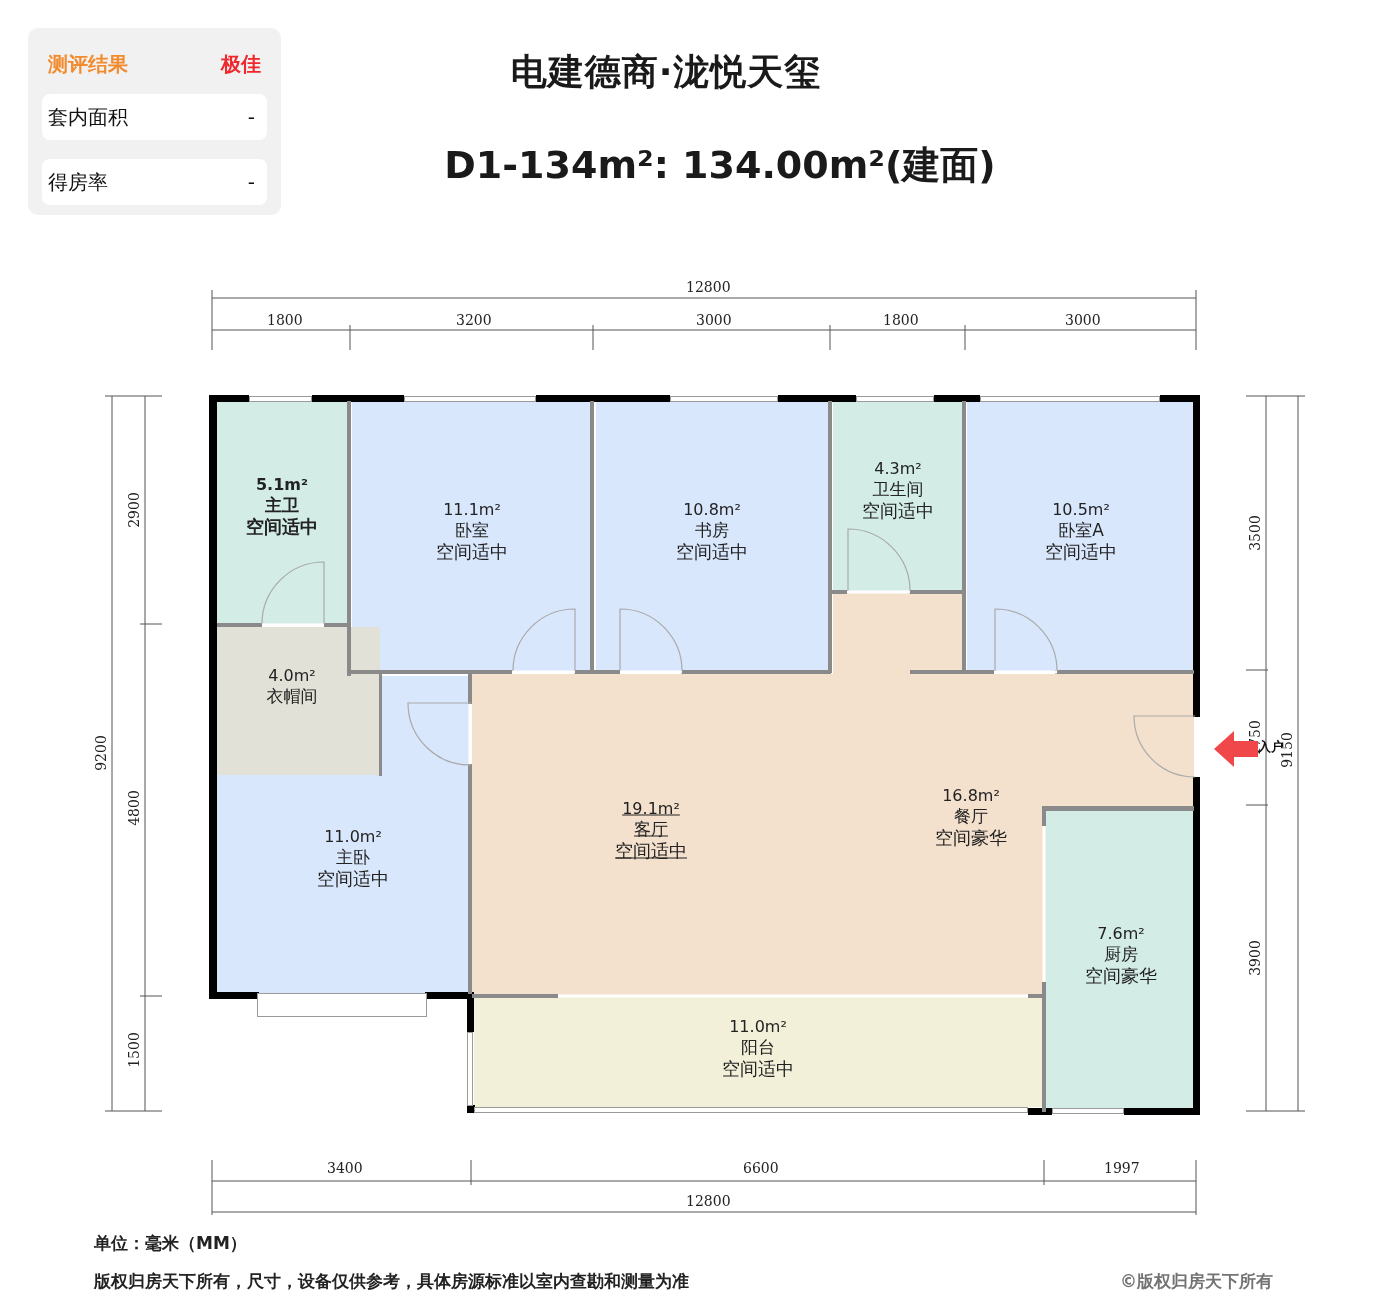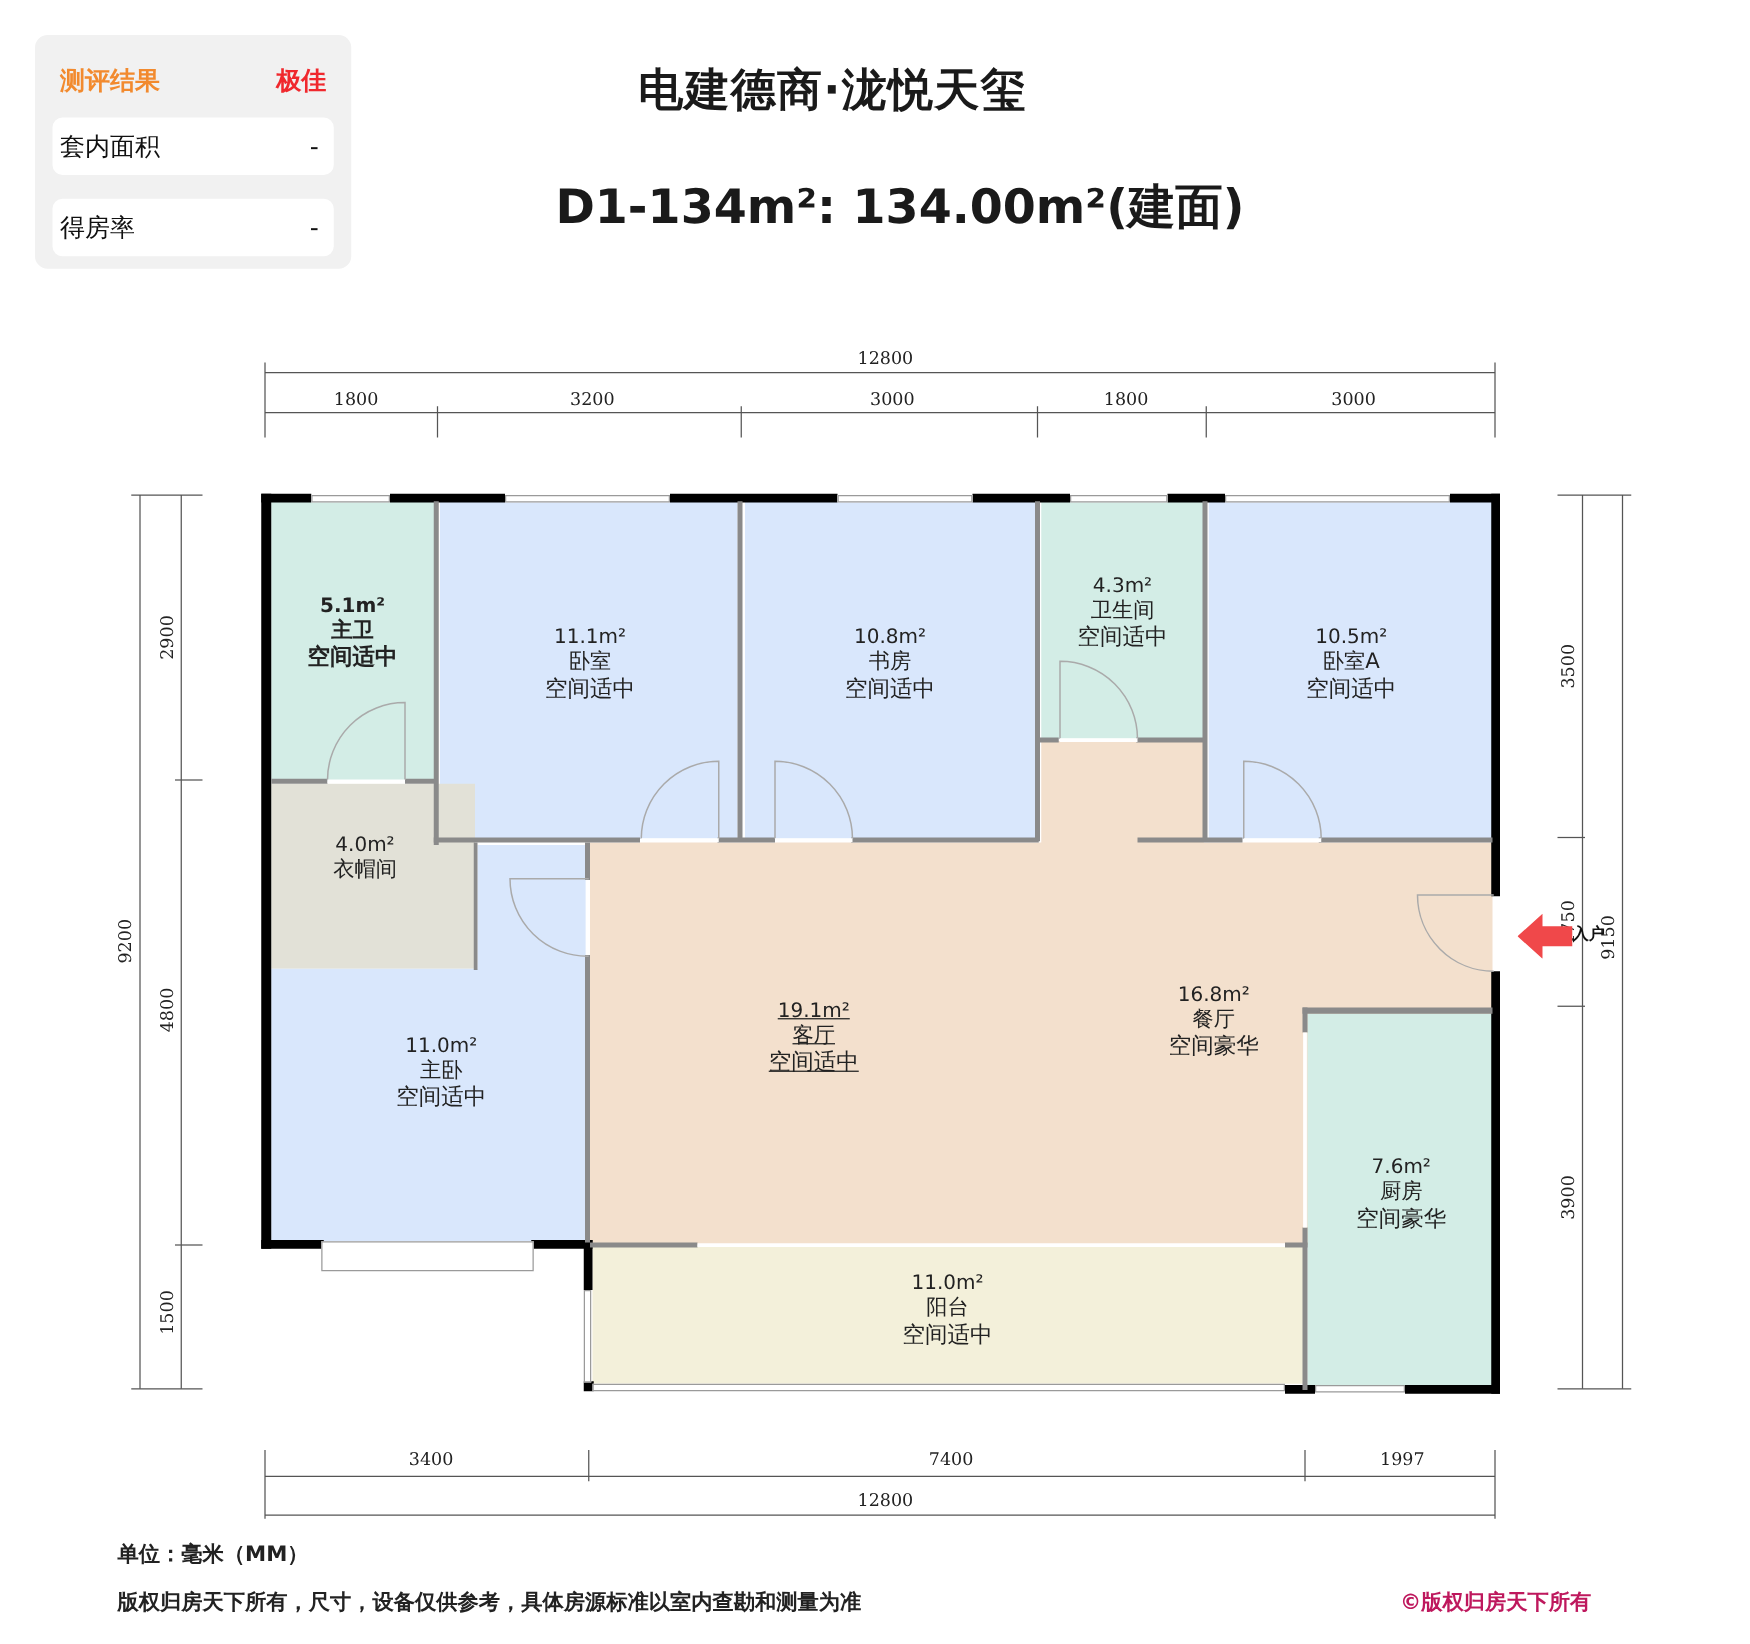--- a/index.html
+++ b/index.html
@@ -255,7 +255,7 @@
   <div class="dim" style="left:1065px;top:312px;">3000</div>
 
   <div class="dim" style="left:327px;top:1160px;">3400</div>
-  <div class="dim" style="left:743px;top:1160px;">7400</div>
+  <div class="dim" style="left:743px;top:1160px;">6600</div>
   <div class="dim" style="left:1104px;top:1160px;">1997</div>
   <div class="dim" style="left:686px;top:1193px;">12800</div>
 

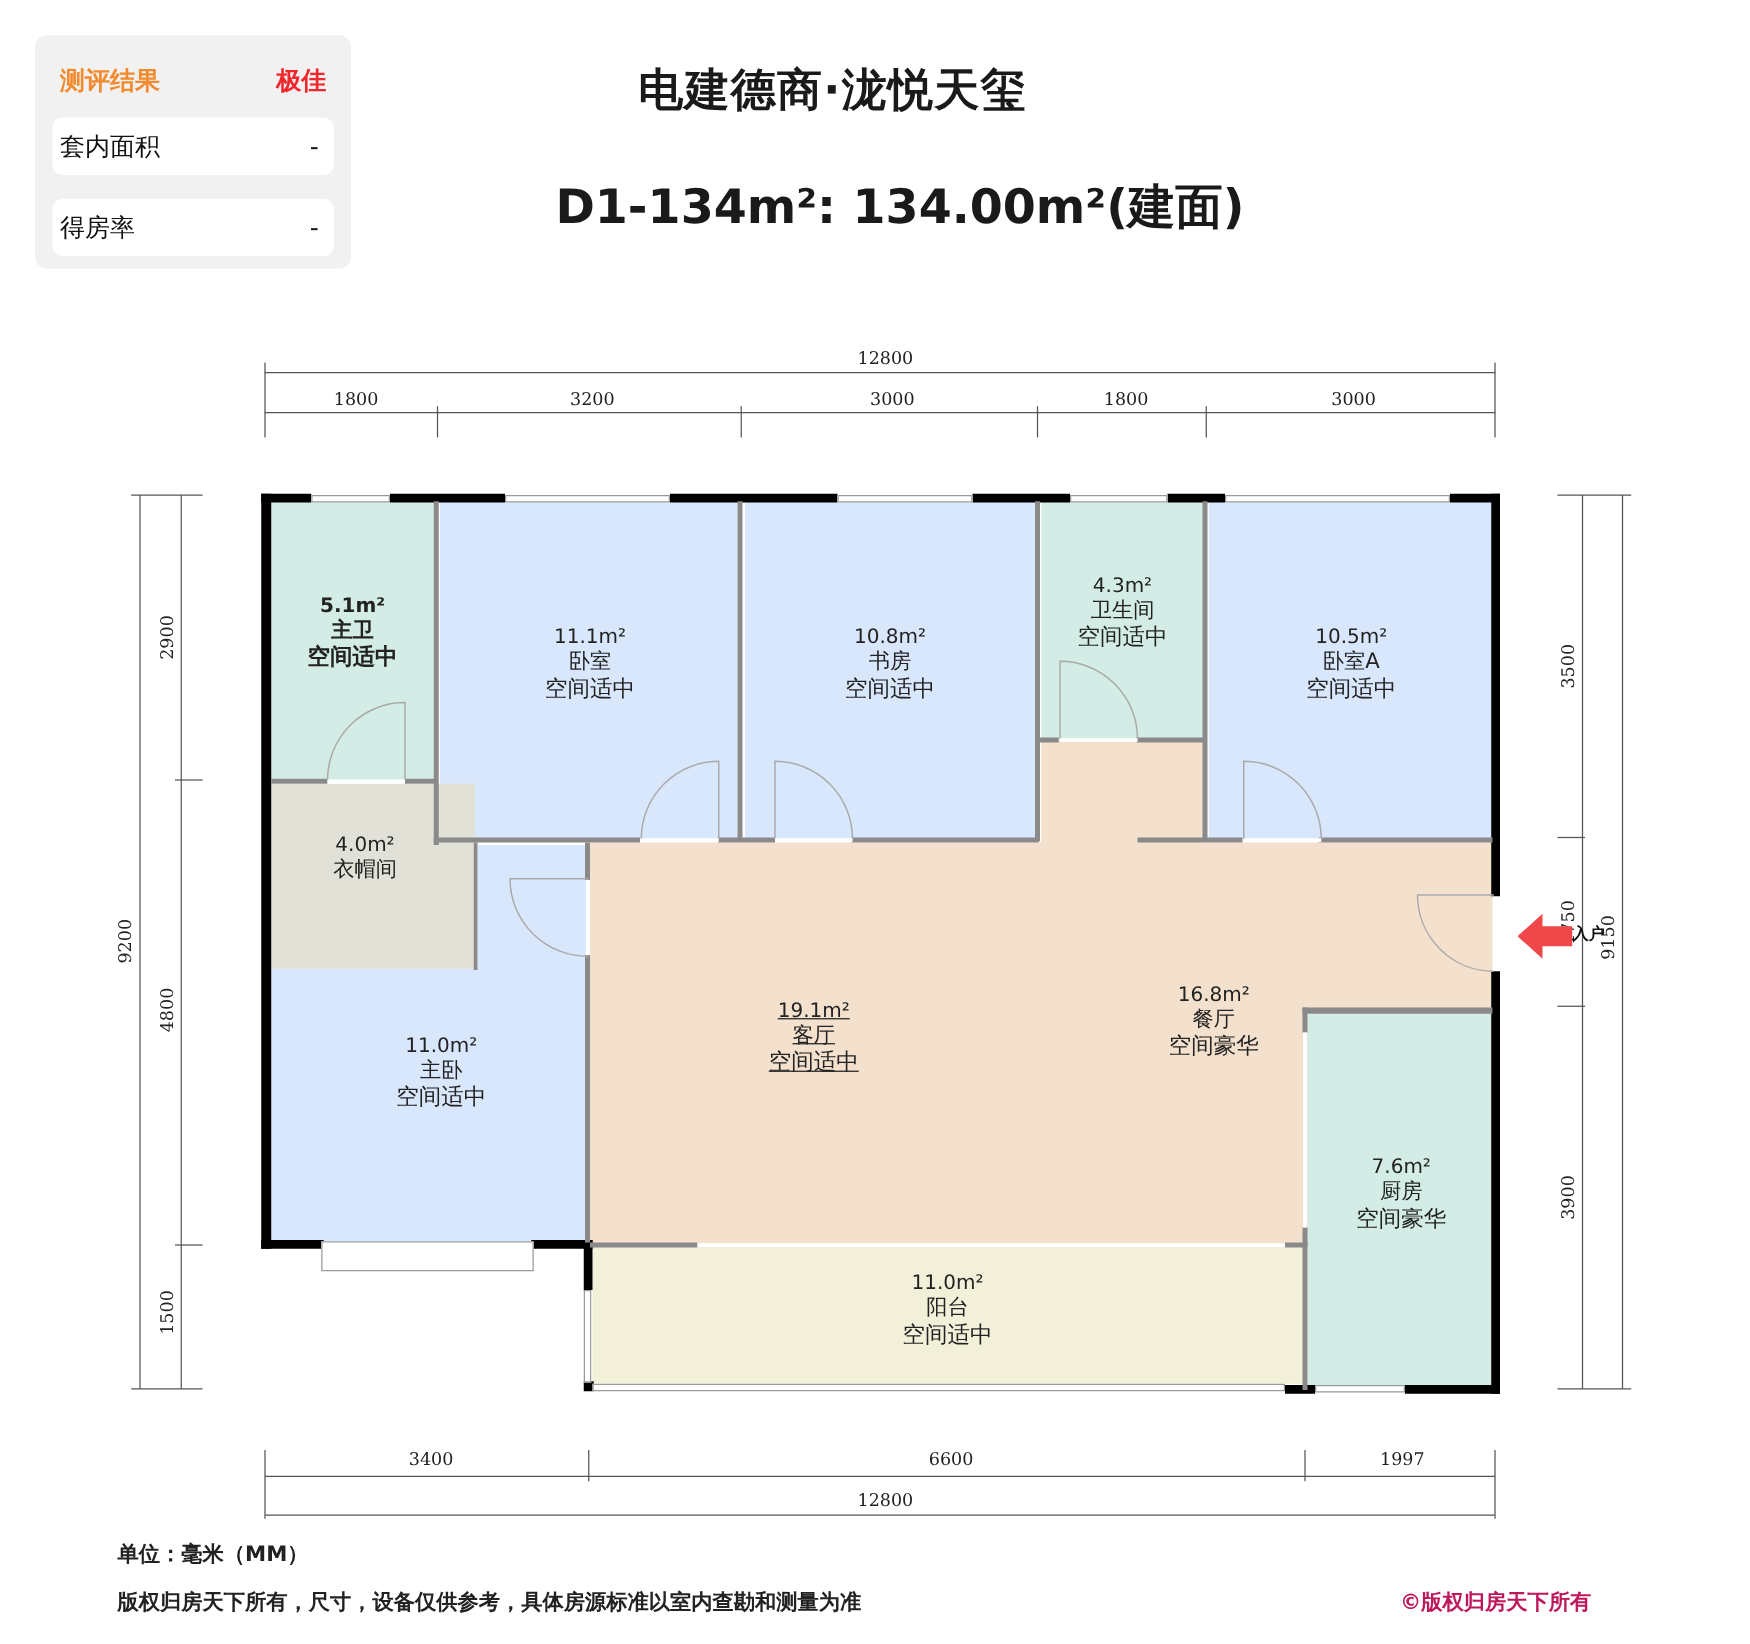--- a/index.html
+++ b/index.html
@@ -47,7 +47,7 @@
 
   .note1 { position: absolute; left: 94px; top: 1232px; font-size: 17px; font-weight: bold; color: #222; }
   .note2 { position: absolute; left: 94px; top: 1270px; font-size: 17px; font-weight: bold; color: #222; }
-  .copy  { position: absolute; left: 1120px; top: 1270px; font-size: 17px; font-weight: bold; color: #be185d; }
+  .copy  { position: absolute; left: 1120px; top: 1270px; font-size: 17px; font-weight: bold; color: #737373; }
 </style>
 </head>
 <body>

